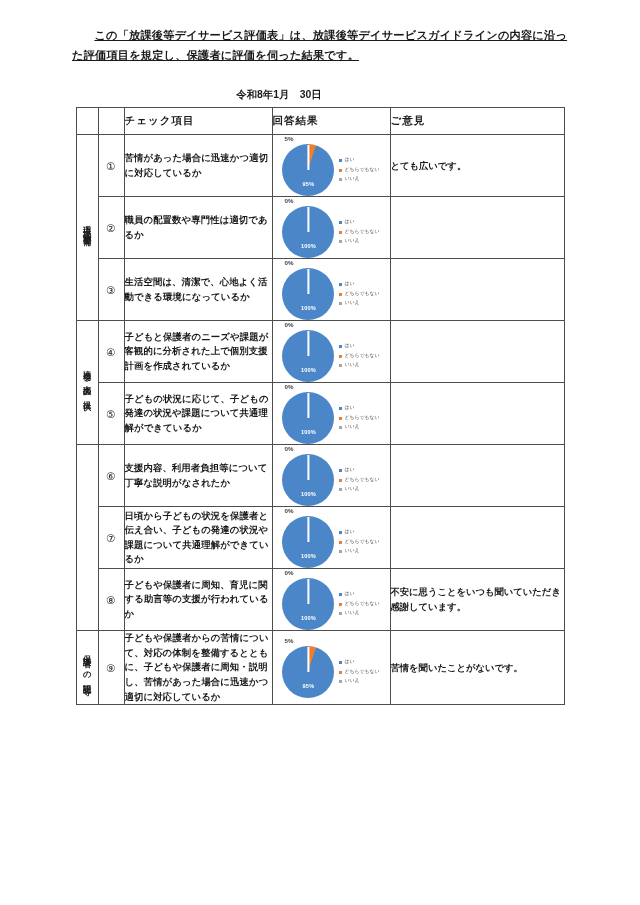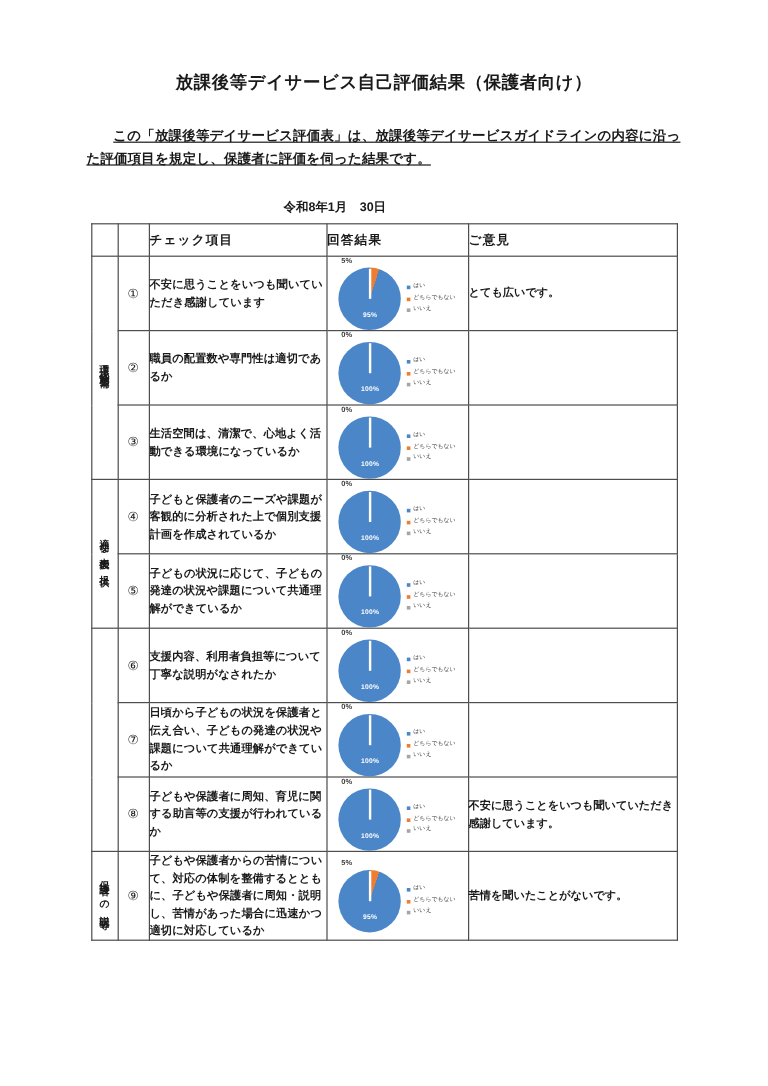--- a/index.html
+++ b/index.html
@@ -172,7 +172,6 @@
 
 <div class="page">
 
-  <div class="doc-title">放課後等デイサービス自己評価結果（保護者向け）</div>
 
   <div class="intro">この「放課後等デイサービス評価表」は、放課後等デイサービスガイドラインの内容に沿った評価項目を規定し、保護者に評価を伺った結果です。</div>
 

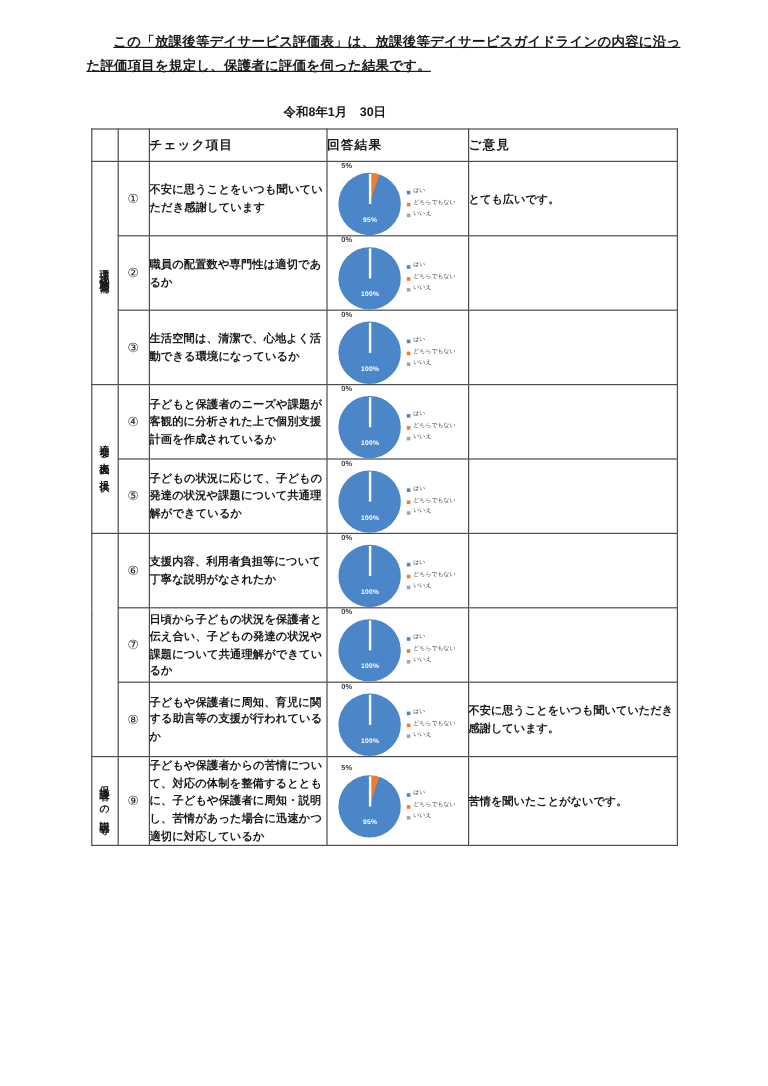--- a/index.html
+++ b/index.html
@@ -200,7 +200,7 @@
         <tr>
           <td class="cat" rowspan="3"><span class="cat-vert">環境・体制整備</span></td>
           <td class="num">①</td>
-          <td class="item">不安に思うことをいつも聞いていただき感謝しています</td>
+          <td class="item">苦情があった場合に迅速かつ適切に対応しているか</td>
           <td class="result">
             <div class="chart-wrap">
               <div class="pie-area">

